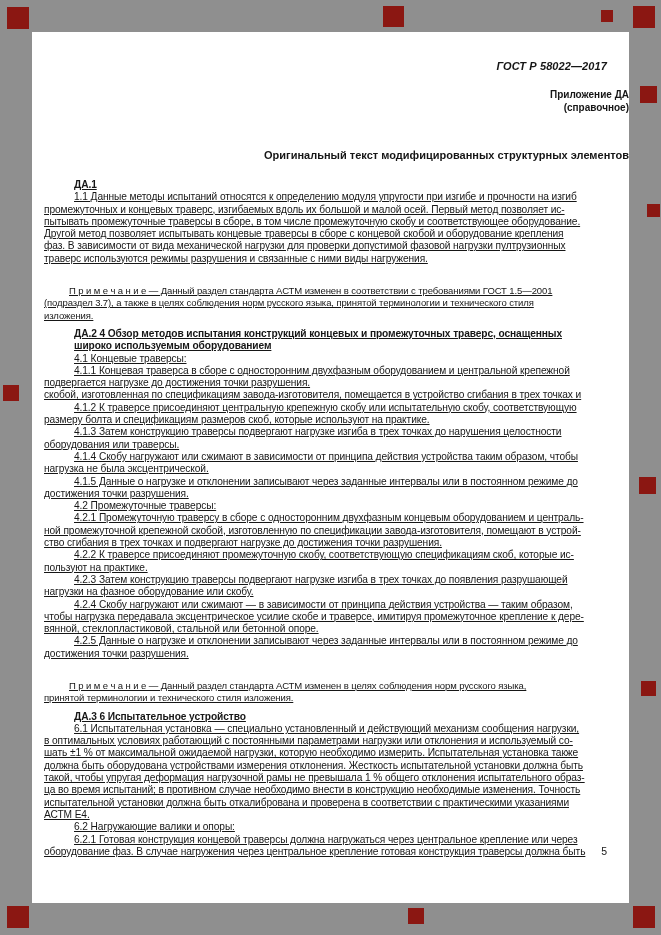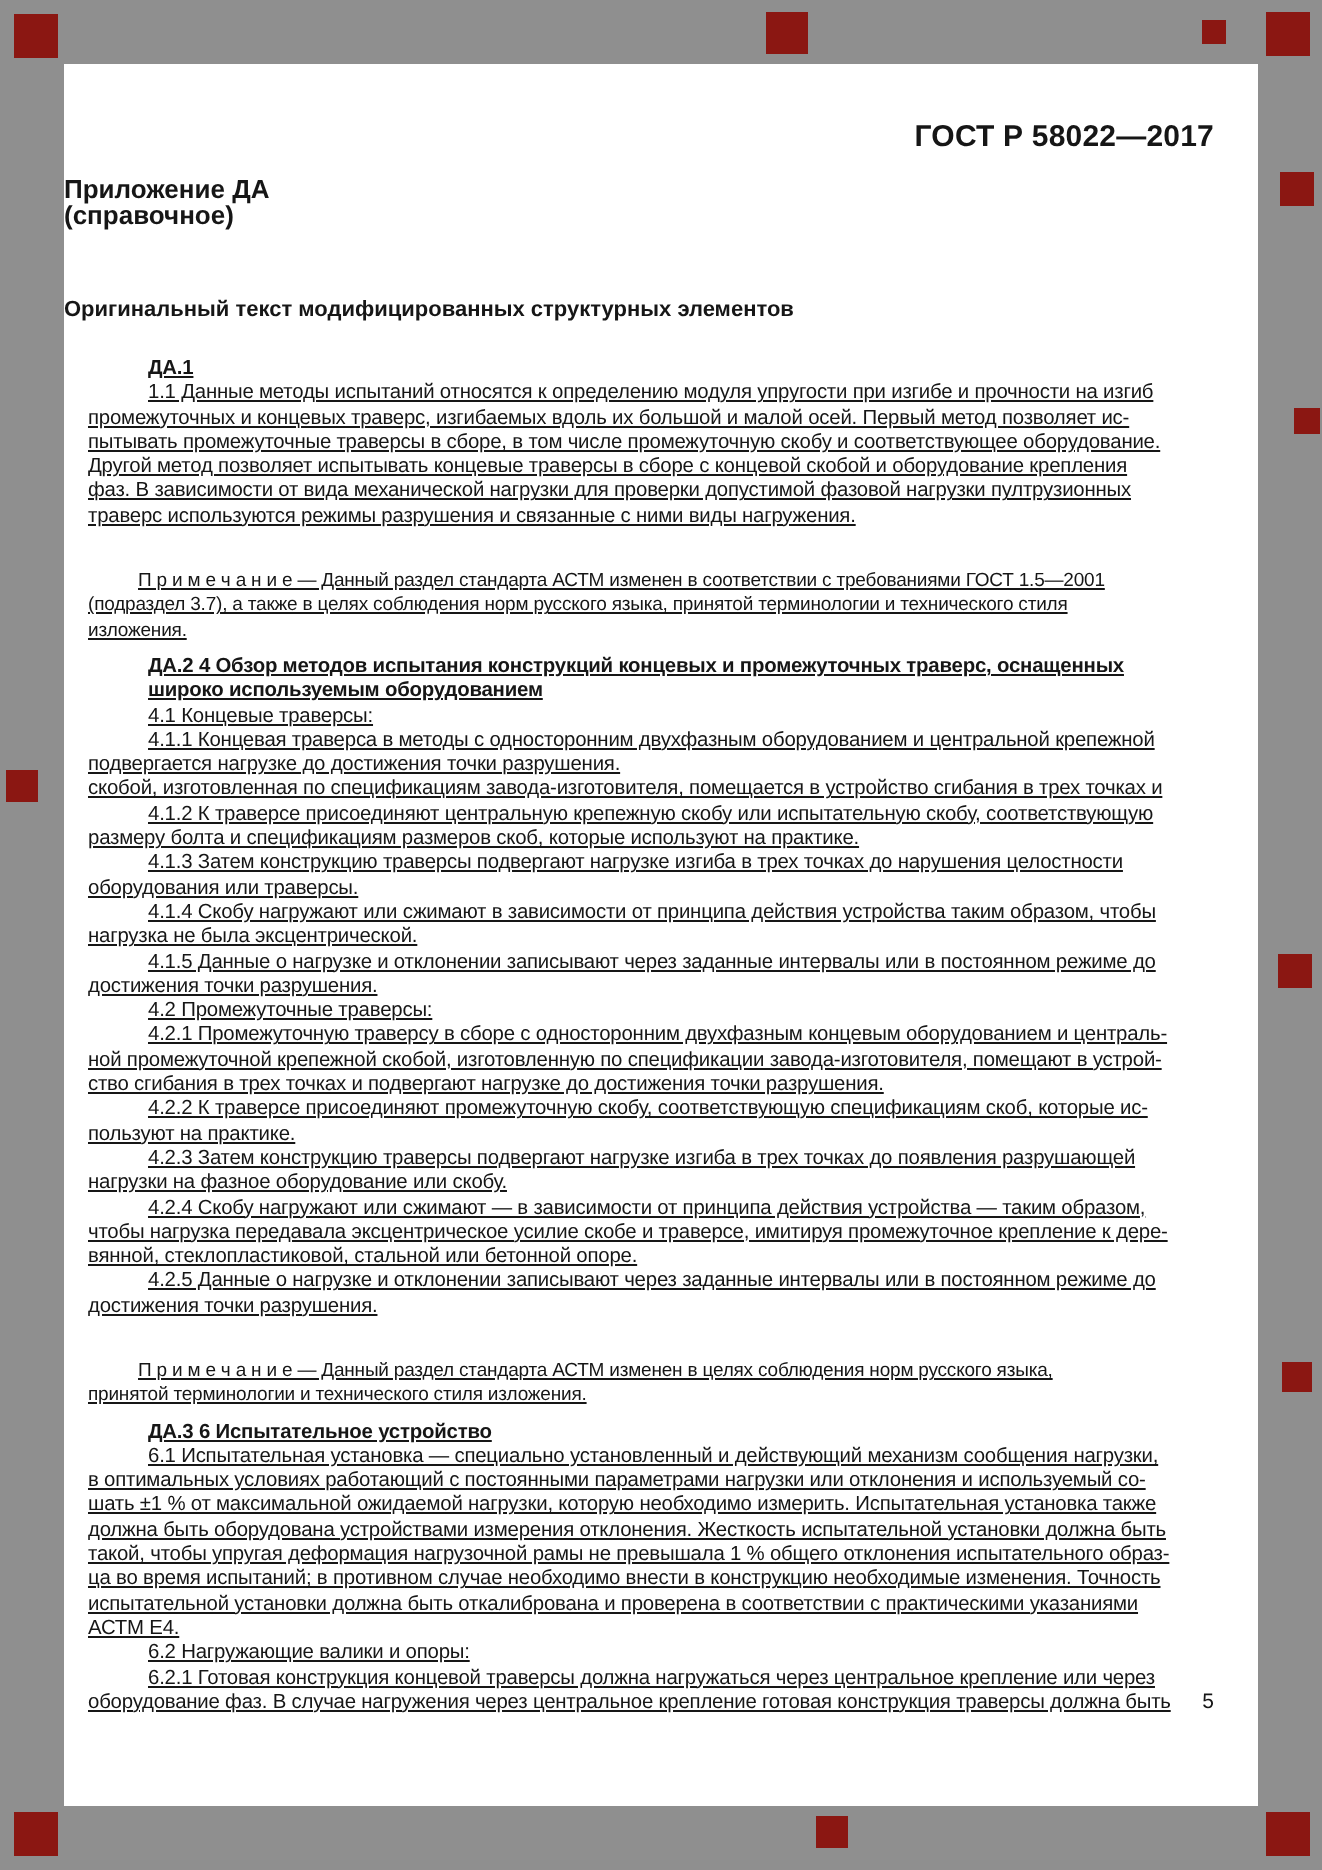--- a/index.html
+++ b/index.html
@@ -25,8 +25,9 @@
     top: 28px;
     right: 22px;
     font-weight: bold;
-    font-size: 15px;
+    font-size: 11px;
     letter-spacing: 0.1px;
+    font-style: italic;
   }
   .annex {
     position: absolute;

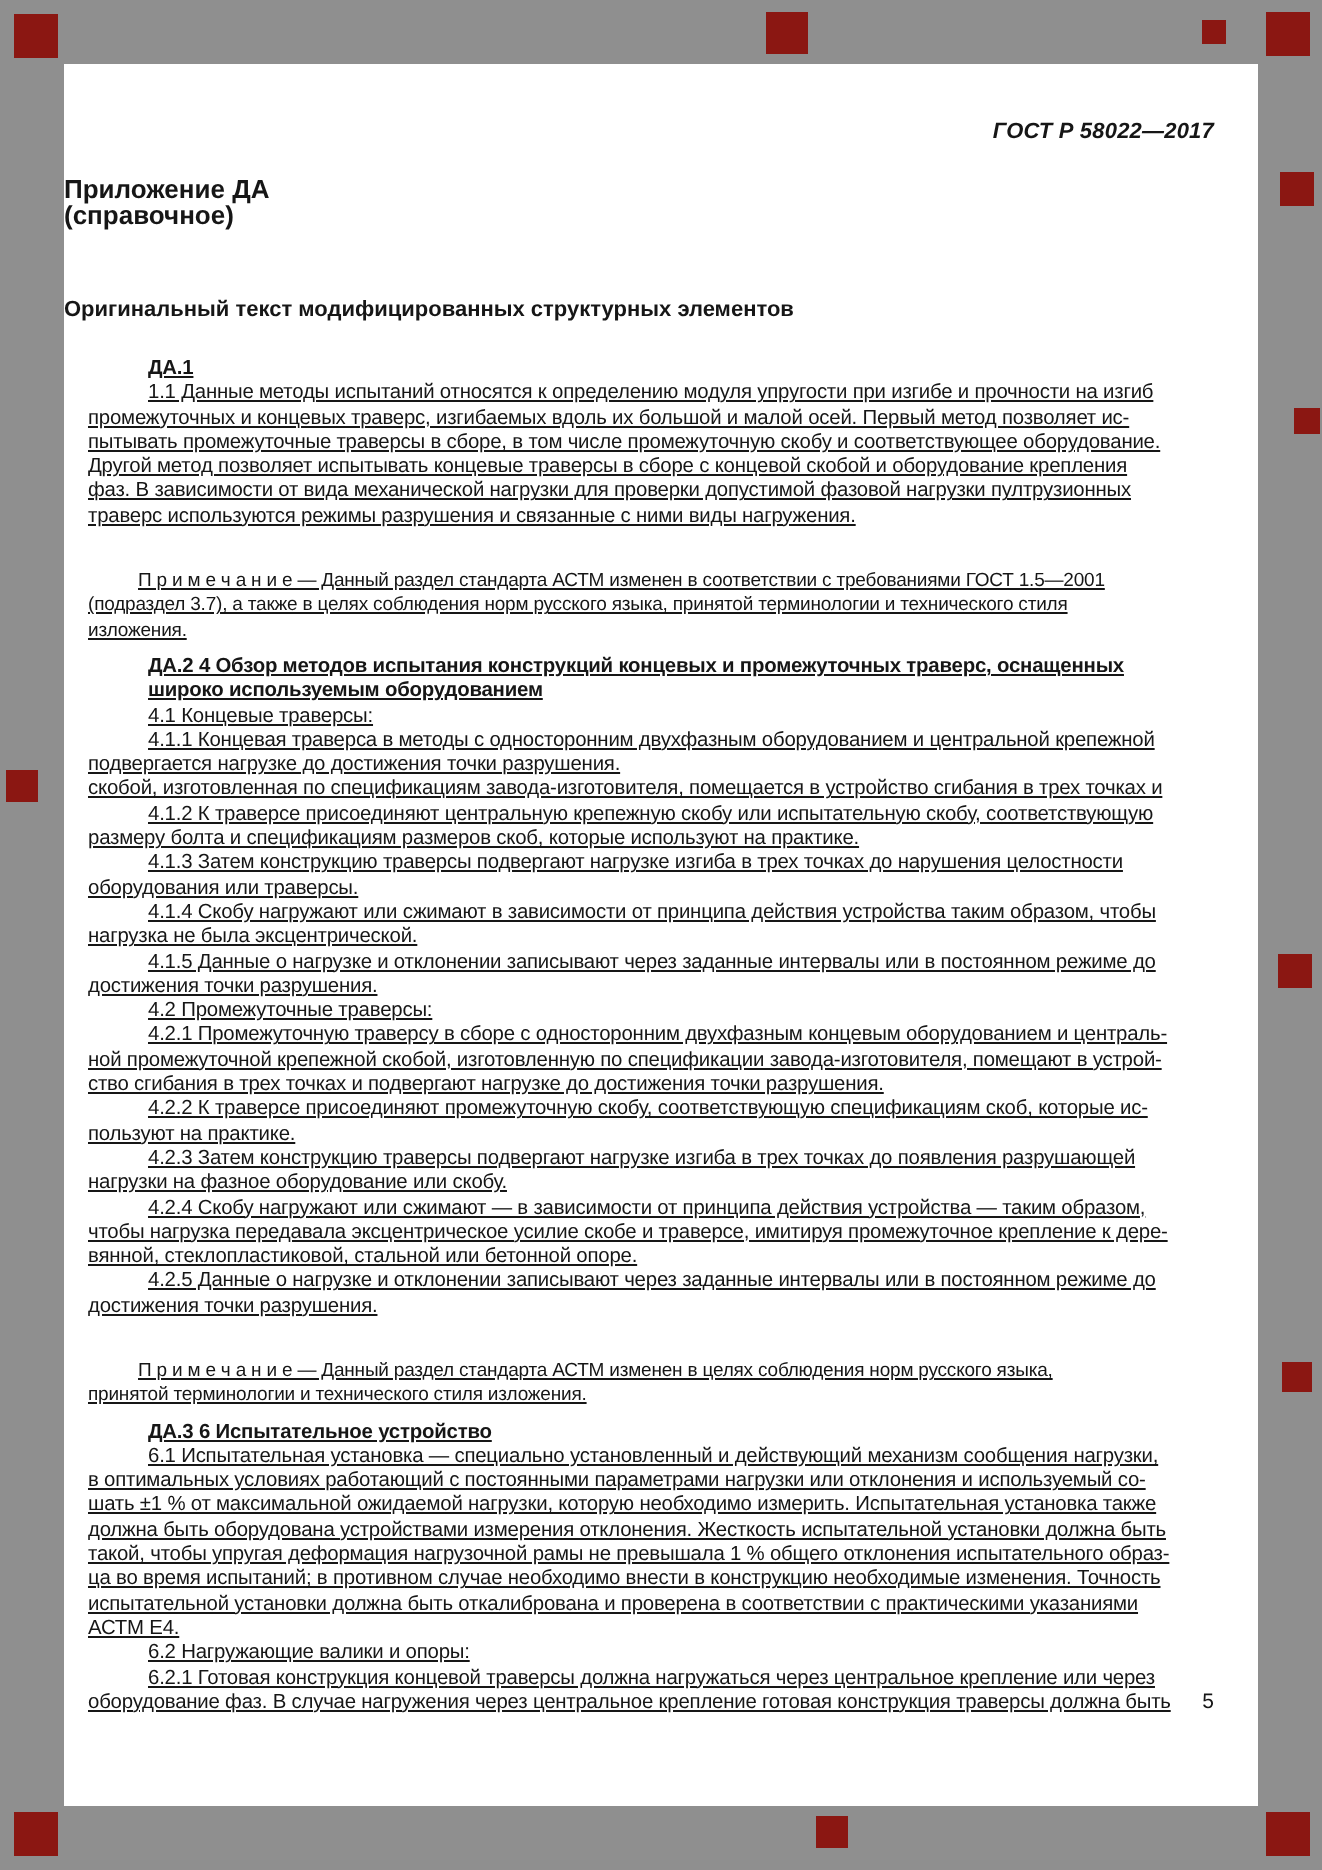--- a/index.html
+++ b/index.html
@@ -34,8 +34,8 @@
     top: 56px;
     left: 0;
     width: 100%;
-    text-align: left;
-    font-size: 13px;
+    text-align: right;
+    font-size: 10px;
     line-height: 13px;
     font-weight: bold;
   }

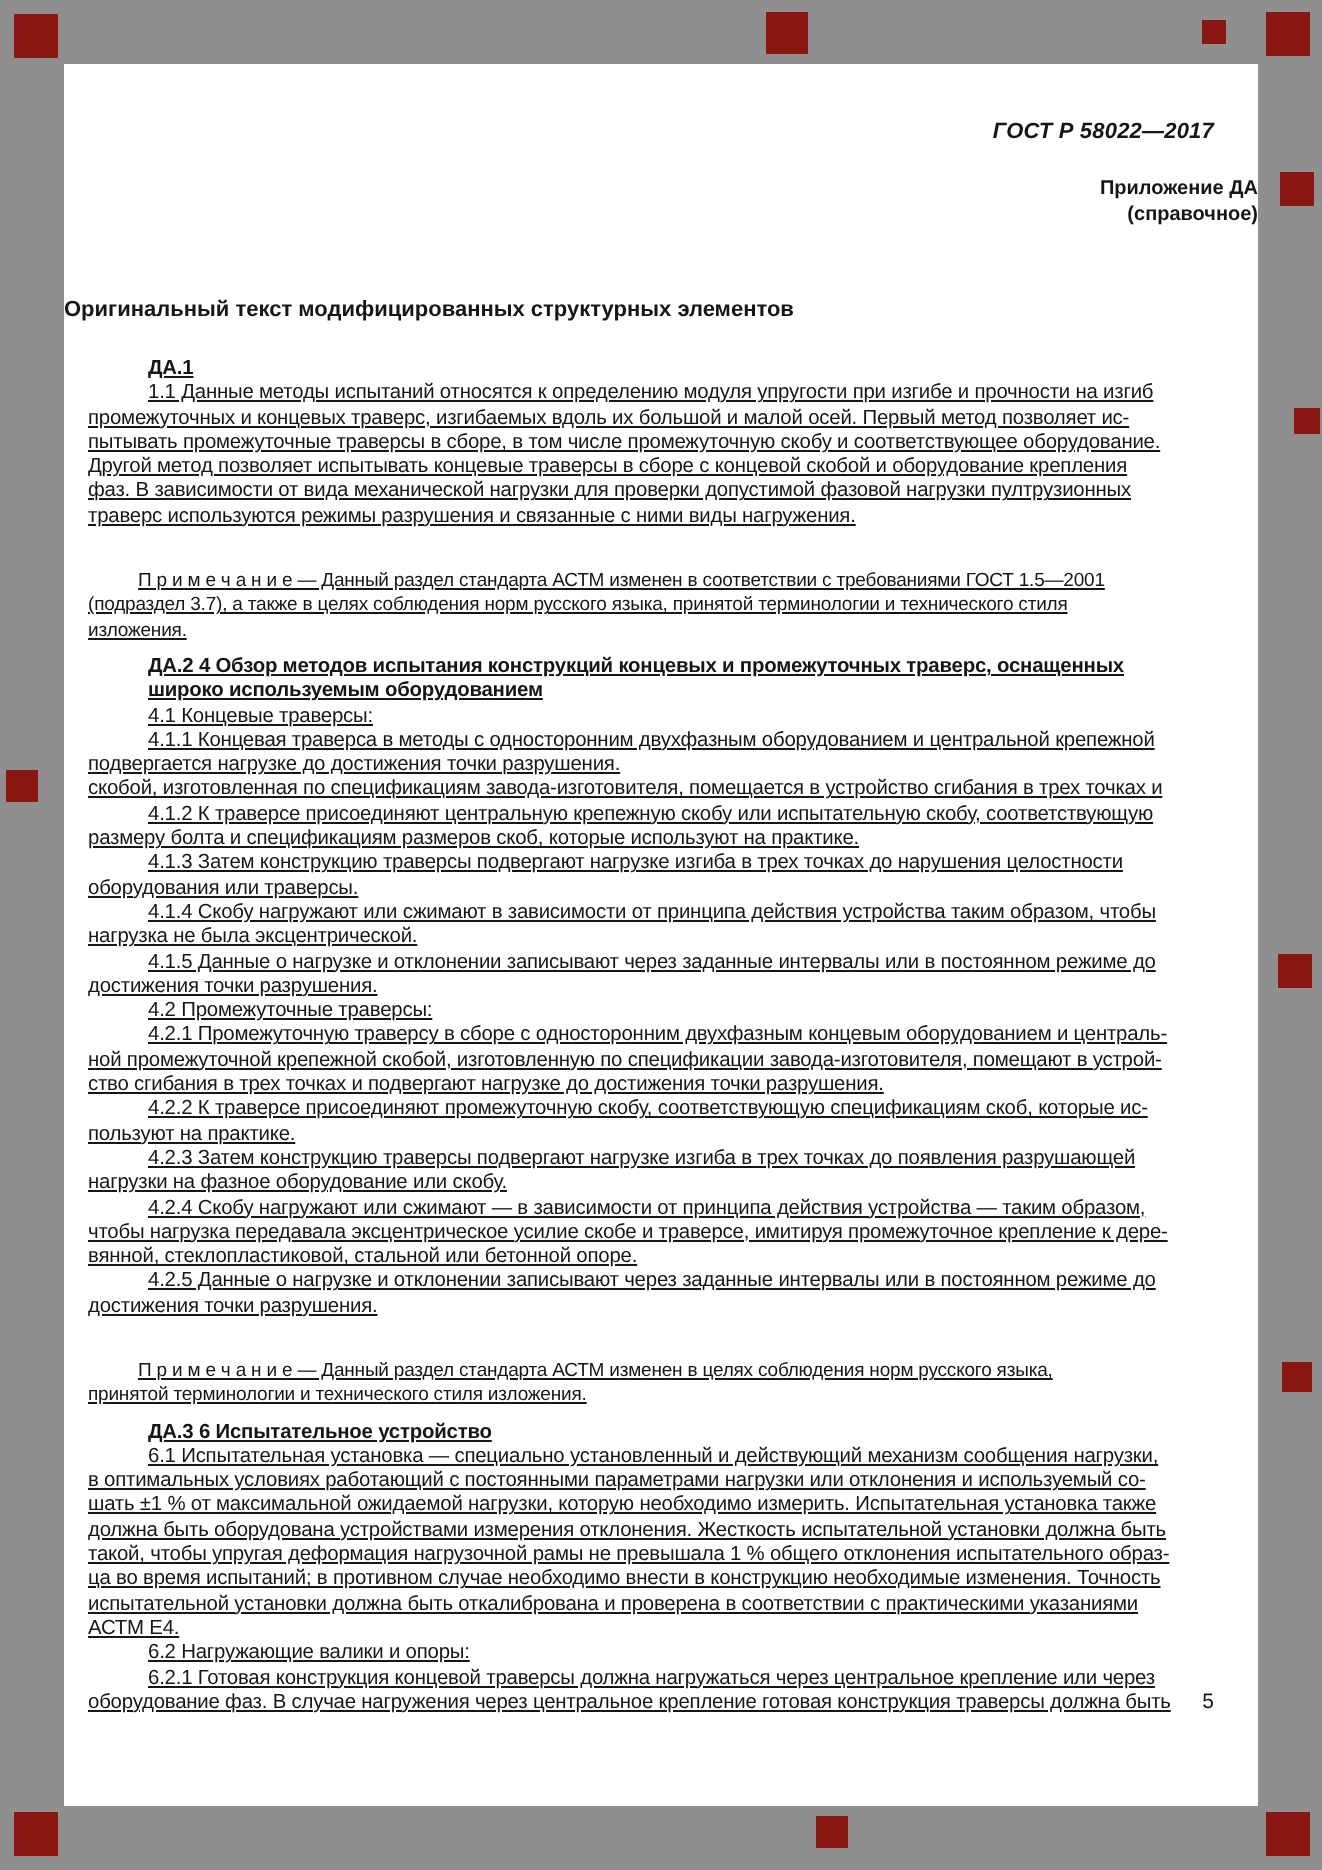--- a/index.html
+++ b/index.html
@@ -44,7 +44,7 @@
     top: 117px;
     left: 0;
     width: 100%;
-    text-align: left;
+    text-align: right;
     font-weight: bold;
     font-size: 11px;
   }

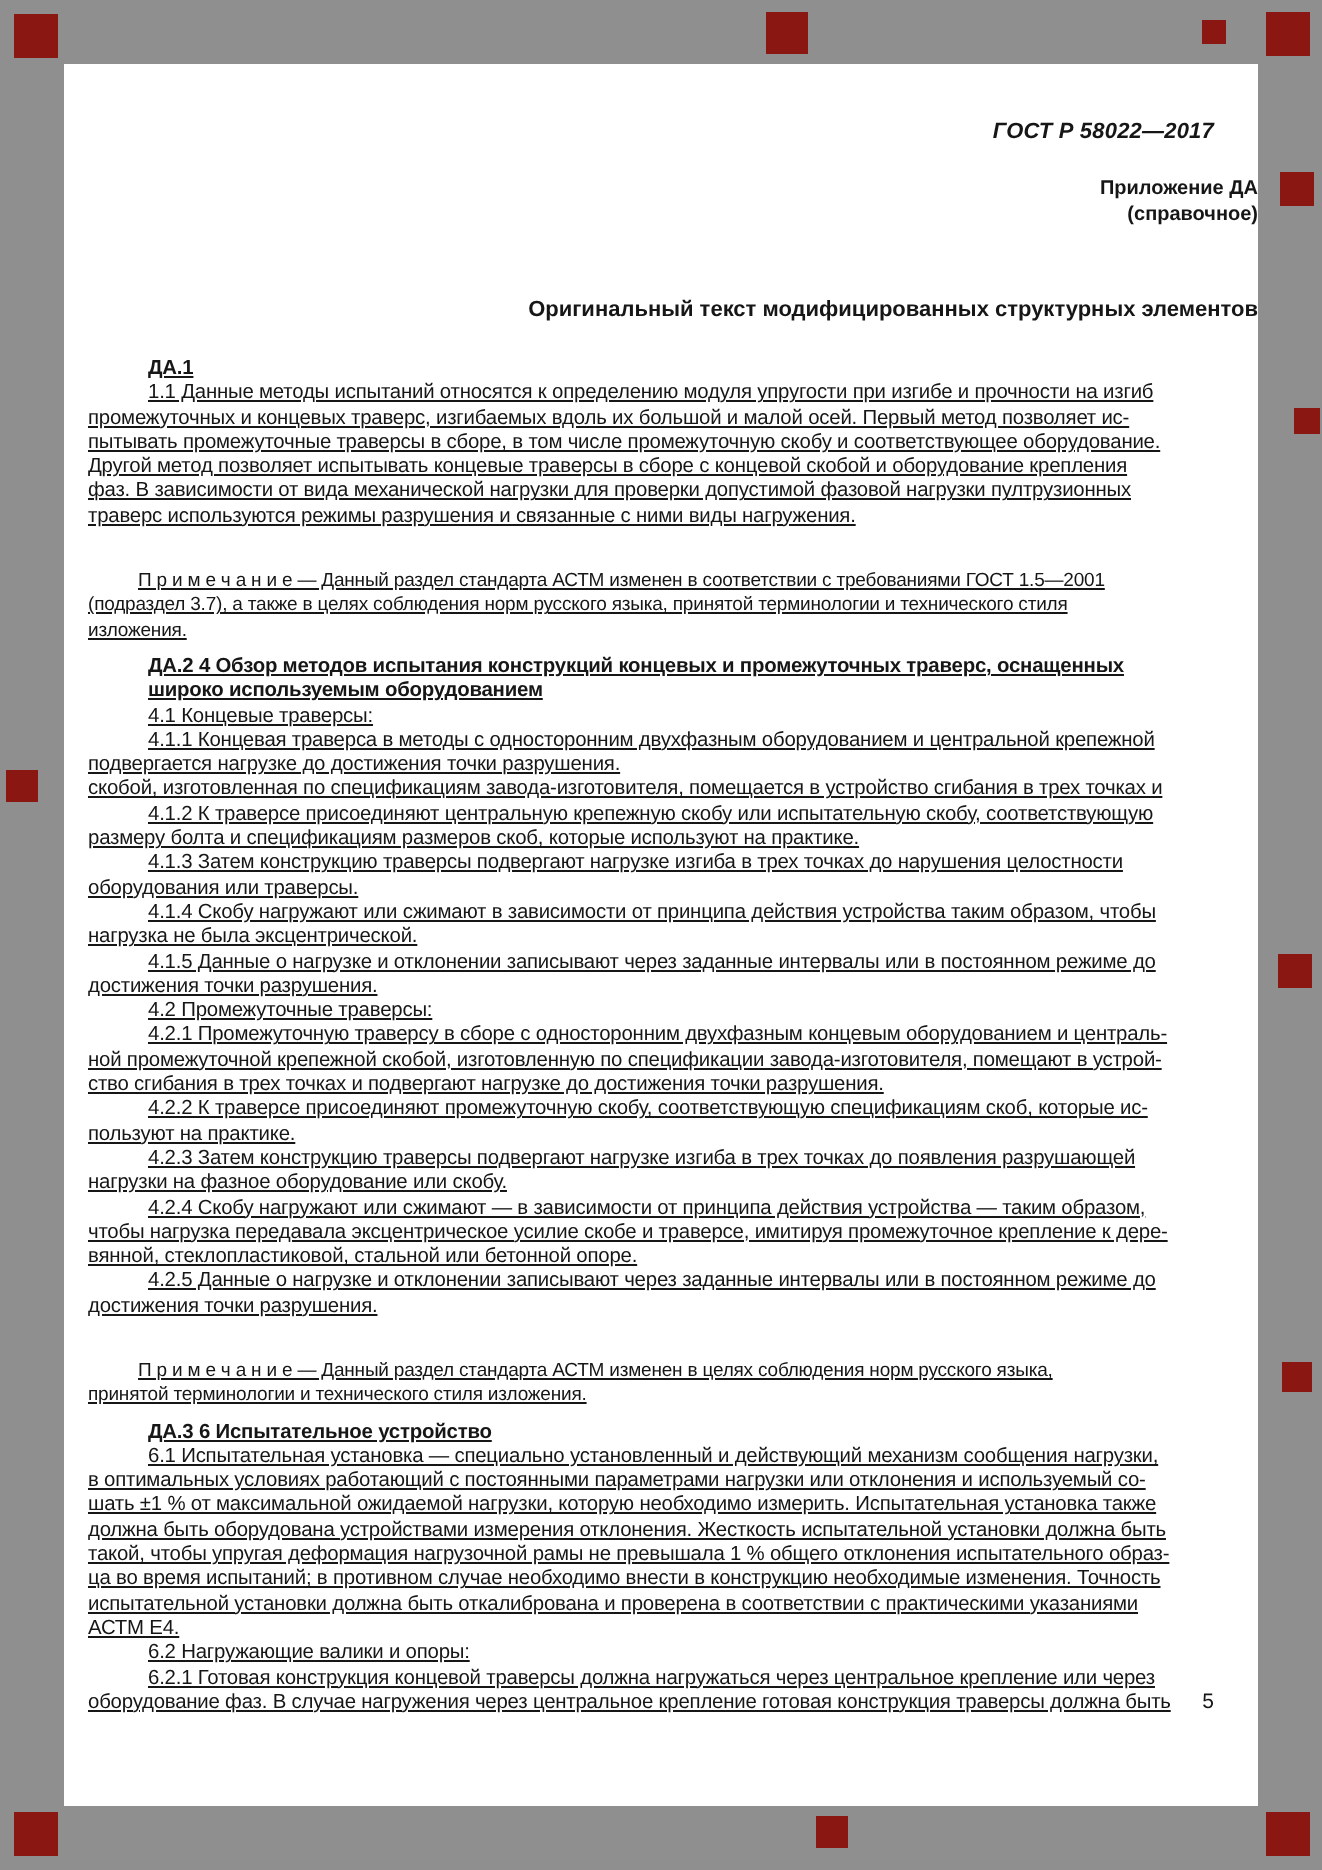--- a/index.html
+++ b/index.html
@@ -108,7 +108,7 @@
           <div class="ln ind last">4.1 Концевые траверсы:</div>
         </div>
         <div class="blk paragraph">
-          <div class="ln ind">4.1.1 Концевая траверса в методы с односторонним двухфазным оборудованием и центральной крепежной</div>
+          <div class="ln ind">4.1.1 Концевая траверса в сборе с односторонним двухфазным оборудованием и центральной крепежной</div>
           <div class="ln last">подвергается нагрузке до достижения точки разрушения.</div>
           <div class="ln">скобой, изготовленная по спецификациям завода-изготовителя, помещается в устройство сгибания в трех точках и</div>
         </div>

